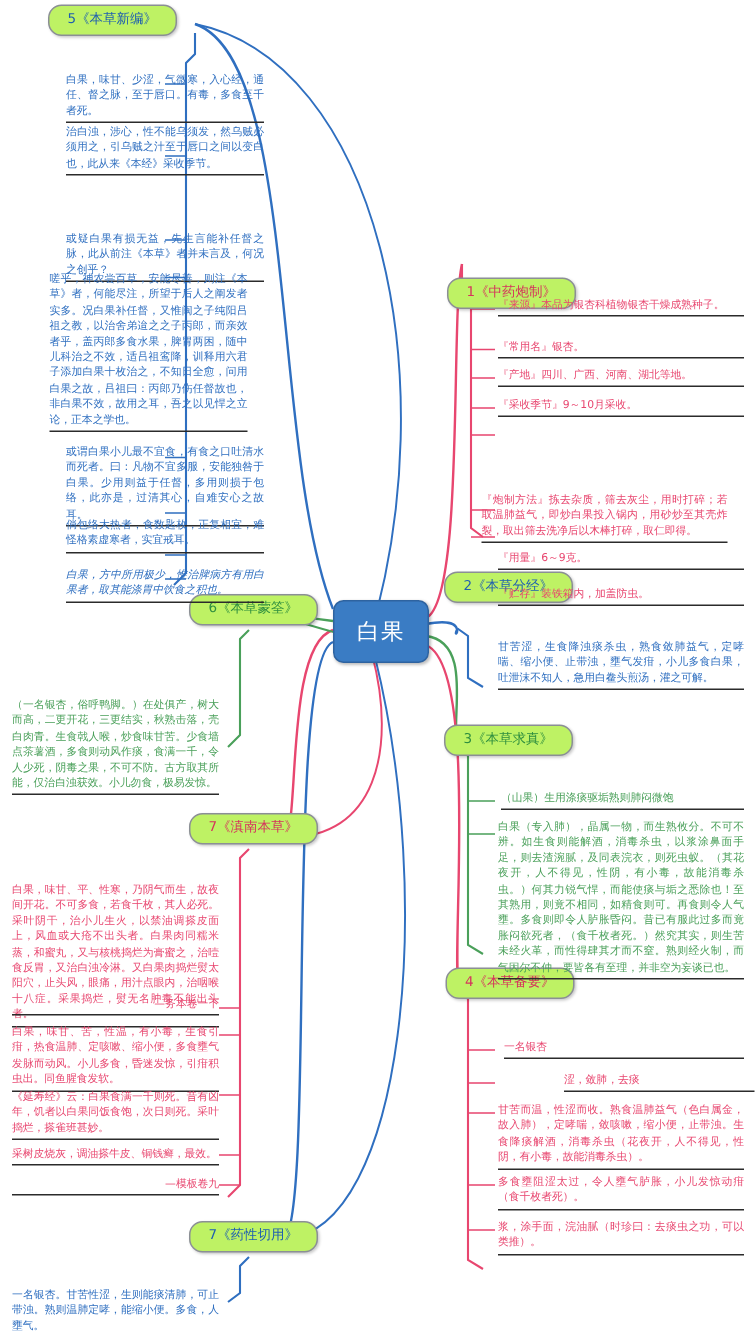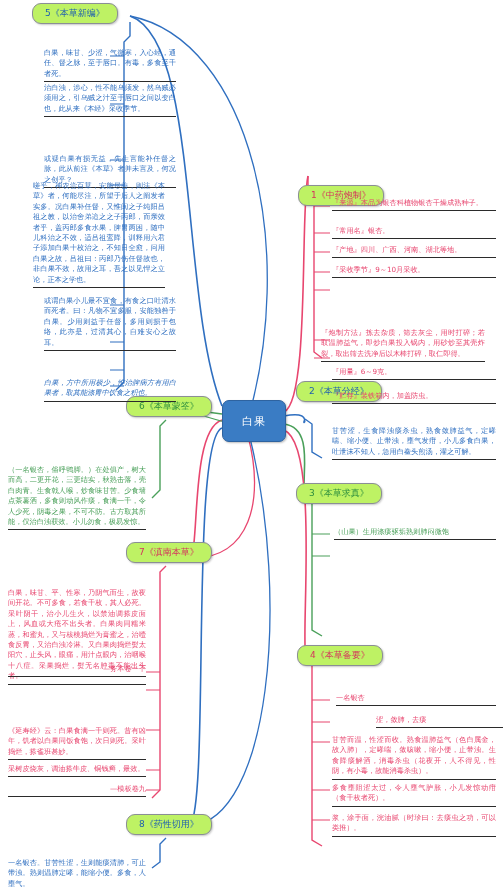--- a/index.html
+++ b/index.html
@@ -119,6 +119,7 @@
   <div class="leaf blue under" style="left:44px;top:154px;width:132px;">或疑白果有损无益，先生言能补任督之脉，此从前注《本草》者并未言及，何况之创乎？</div>
   <div class="leaf blue under" style="left:33px;top:181px;width:132px;">嗟乎，神农尝百草，安能尽善，则注《本草》者，何能尽注，所望于后人之阐发者实多。况白果补任督，又惟闽之子纯阳吕祖之教，以治舍弟迨之之子丙郎，而亲效者乎，盖丙郎多食水果，脾胃两困，随中儿科治之不效，适吕祖鸾降，训释用六君子添加白果十枚治之，不知日全愈，问用白果之故，吕祖曰：丙郎乃伤任督故也，非白果不效，故用之耳，吾之以见悍之立论，正本之学也。</div>
   <div class="leaf blue under" style="left:44px;top:296px;width:132px;">或谓白果小儿最不宜食，有食之口吐清水而死者。曰：凡物不宜多服，安能独咎于白果。少用则益于任督，多用则损于包络，此亦是，过清其心，自难安心之故耳。</div>
+  <div class="leaf blue under" style="left:44px;top:345px;width:132px;">倘包络大热者，食数匙枚，正复相宜，难怪格素虚寒者，实宜戒耳。</div>
   <div class="leaf blue under" style="left:44px;top:378px;width:132px;font-style:italic;">白果，方中所用极少，惟治脾病方有用白果者，取其能涤胃中饮食之积也。</div>
 
   <div class="leaf green under" style="left:8px;top:465px;width:138px;">（一名银杏，俗呼鸭脚。）在处俱产，树大而高，二更开花，三更结实，秋熟击落，壳白肉青。生食戟人喉，炒食味甘苦。少食墙点茶薯酒，多食则动风作痰，食满一千，令人少死，阴毒之果，不可不防。古方取其所能，仅治白浊获效。小儿勿食，极易发惊。</div>

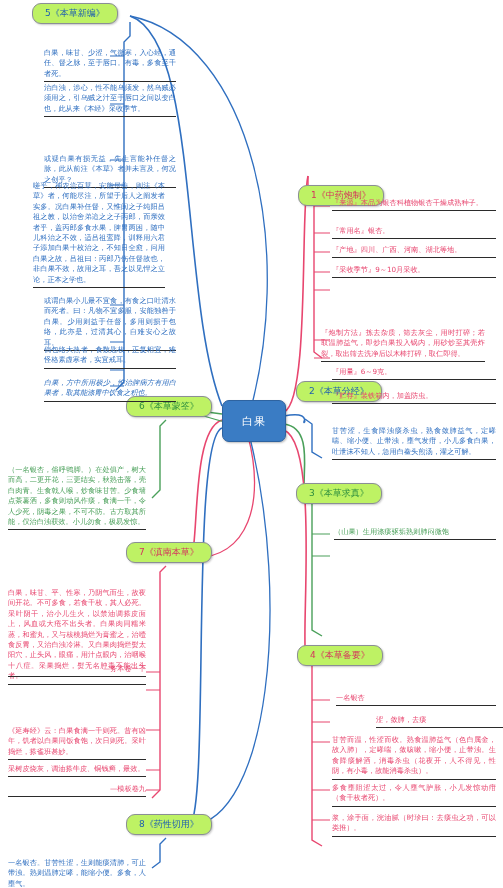--- a/index.html
+++ b/index.html
@@ -17,7 +17,7 @@
     background:#3a7cc4;border:1px solid #2e63a0;border-radius:7px;
     box-shadow:1px 1px 2px rgba(0,0,0,.25);
     display:flex;align-items:center;justify-content:center;
-    color:#ffffff;font-size:11px;letter-spacing:1px;
+    color:#ffffff;font-size:15px;letter-spacing:1px;
   }
 
   

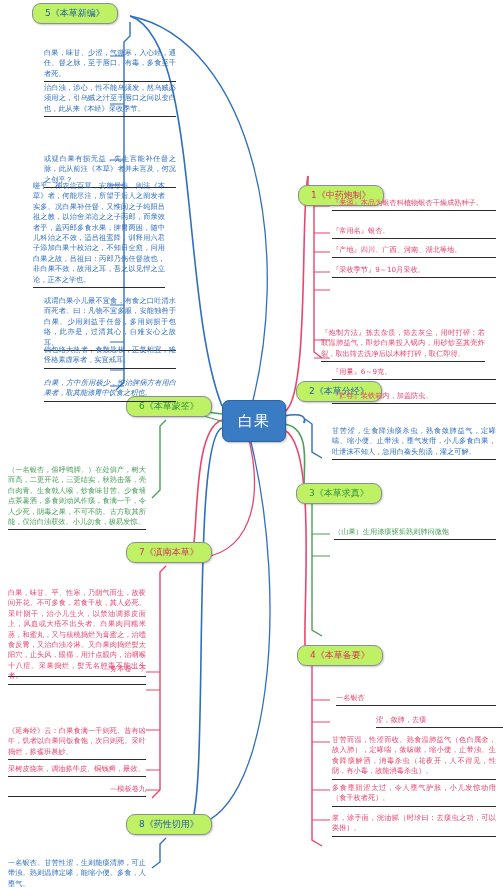--- a/index.html
+++ b/index.html
@@ -107,6 +107,7 @@
   <div class="leaf blue under" style="left:332px;top:426px;width:164px;">甘苦涩，生食降浊痰杀虫，熟食敛肺益气，定哮喘、缩小便、止带浊，壅气发疳，小儿多食白果，吐泄沫不知人，急用白鲞头煎汤，灌之可解。</div>
 
   <div class="leaf green under" style="left:334px;top:527px;width:162px;">（山果）生用涤痰驱垢熟则肺闷微饱</div>
+  <div class="leaf green under" style="left:332px;top:546px;width:164px;">白果（专入肺），晶属一物，而生熟攸分。不可不辨。如生食则能解酒，消毒杀虫，以浆涂鼻面手足，则去渣涴腻，及同表浣衣，则死虫蚁。（其花夜开，人不得见，性阴，有小毒，故能消毒杀虫。）何其力锐气悍，而能使痰与垢之悉除也！至其熟用，则竟不相同，如精食则可。再食则令人气壅。多食则即令人胪胀昏闷。昔已有服此过多而竟胀闷欲死者，（食千枚者死。）然究其实，则生苦未经火革，而性得肆其才而不窒。熟则经火制，而气因尔不仲，要皆各有至理，并非空为妄谈已也。</div>
 
   <div class="leaf red under" style="left:336px;top:693px;width:160px;">一名银杏</div>
   <div class="leaf red under" style="left:332px;top:715px;width:164px;margin-left:44px;">涩，敛肺，去痰</div>

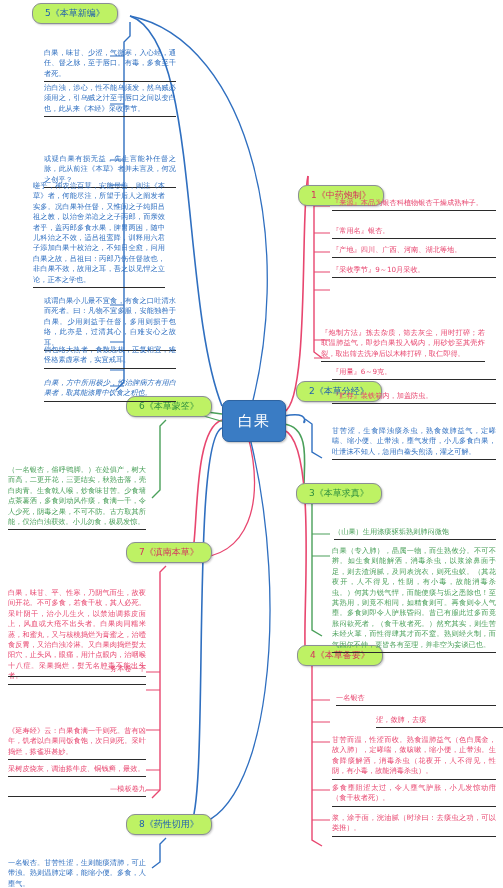--- a/index.html
+++ b/index.html
@@ -127,6 +127,7 @@
 
   <div class="leaf red under" style="left:8px;top:588px;width:138px;">白果，味甘、平、性寒，乃阴气而生，故夜间开花。不可多食，若食千枚，其人必死。采叶阴干，治小儿生火，以禁油调搽皮面上，风血或大疮不出头者。白果肉同糯米蒸，和蜜丸，又与核桃捣烂为膏蜜之，治噎食反胃，又治白浊冷淋。又白果肉捣烂熨太阳穴，止头风，眼痛，用汁点眼内，治咽喉十八症。采果捣烂，熨无名肿毒不能出头者。</div>
   <div class="leaf red under right" style="left:8px;top:664px;width:138px;">—务本卷一下</div>
+  <div class="leaf red under" style="left:8px;top:683px;width:138px;">白果，味甘、苦，性温，有小毒，生食引疳，热食温肺、定咳嗽、缩小便，多食壅气发脉而动风。小儿多食，昏迷发惊，引疳积虫出。同鱼腥食发软。</div>
   <div class="leaf red under" style="left:8px;top:726px;width:138px;">《延寿经》云：白果食满一千则死。昔有凶年，饥者以白果同饭食饱，次日则死。采叶捣烂，搽雀班甚妙。</div>
   <div class="leaf red under" style="left:8px;top:764px;width:138px;">采树皮烧灰，调油搽牛皮、铜钱癣，最效。</div>
   <div class="leaf red under right" style="left:8px;top:784px;width:138px;">—模板卷九</div>

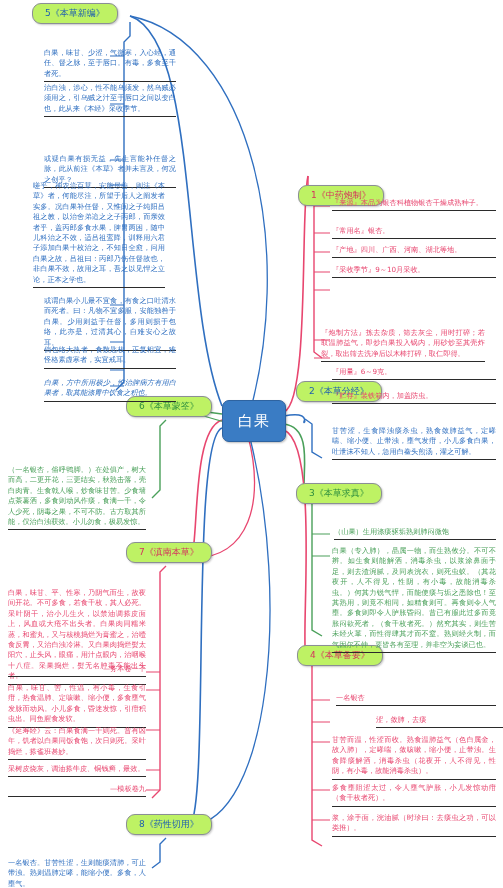--- a/index.html
+++ b/index.html
@@ -94,7 +94,7 @@
   <div class="topic blue" style="left:32px;top:3px;">5《本草新编》</div>
   <div class="topic green" style="left:126px;top:396px;">6《本草蒙筌》</div>
   <div class="topic red" style="left:126px;top:542px;">7《滇南本草》</div>
-  <div class="topic blue" style="left:126px;top:814px;">8《药性切用》</div>
+  <div class="topic blue" style="left:126px;top:814px;">7《药性切用》</div>
 
   <div class="leaf red under" style="left:332px;top:198px;width:164px;">『来源』本品为银杏科植物银杏干燥成熟种子。</div>
   <div class="leaf red under" style="left:332px;top:226px;width:164px;">『常用名』银杏。</div>

